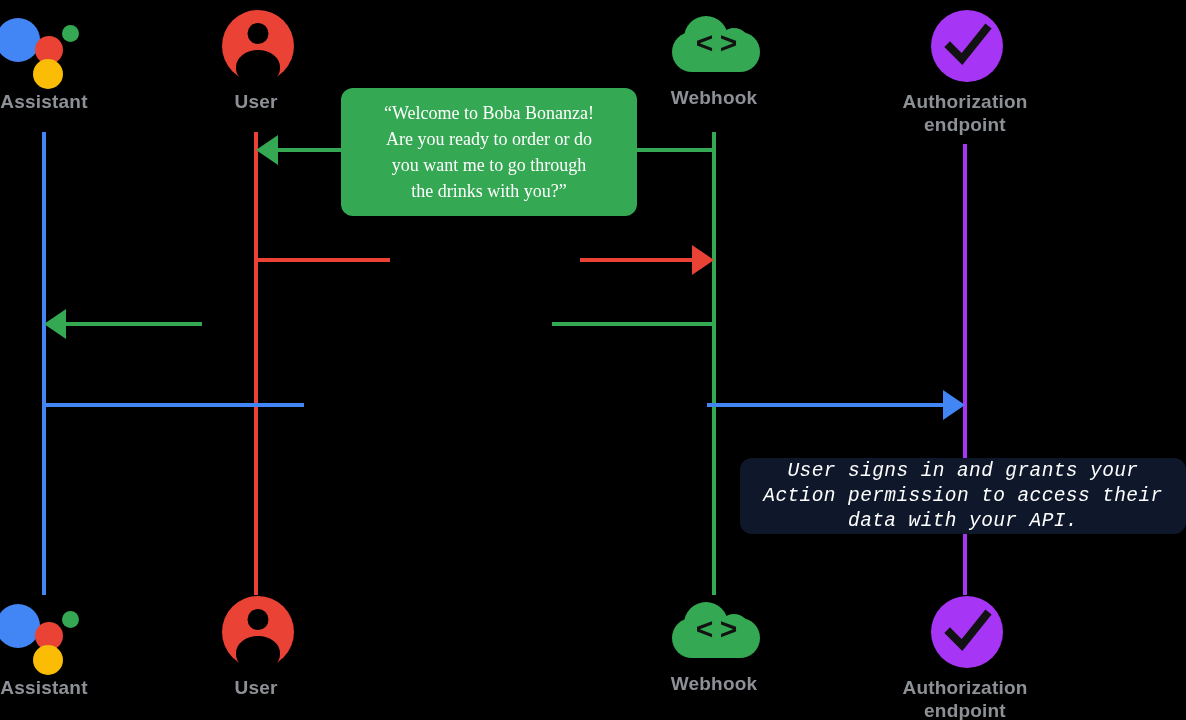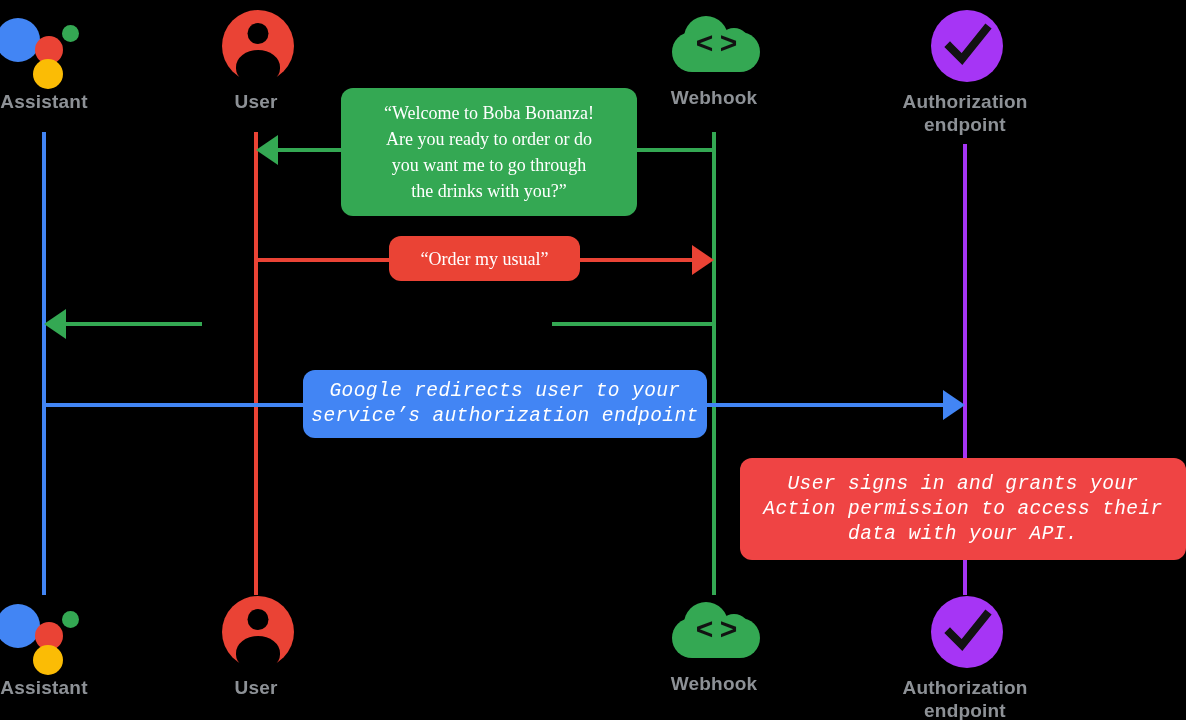--- a/index.html
+++ b/index.html
@@ -172,9 +172,6 @@
   <div class="hline" style="left:256px; top:258px; width:134px; background:#EA4335;"></div>
   <div class="hline" style="left:580px; top:258px; width:112px; background:#EA4335;"></div>
   <div class="arrow-head arrow-right" style="left:692px; top:245px; border-left-color:#EA4335;"></div>
-  <div class="bubble b-sans" style="left:389px; top:236px; width:191px; height:45px; background:#EA4335;">
-    <span class="txt">“Order my usual”</span>
-  </div>
 
   <div class="hline" style="left:552px; top:322px; width:162px; background:#34A853;"></div>
   <div class="hline" style="left:66px; top:322px; width:136px; background:#34A853;"></div>

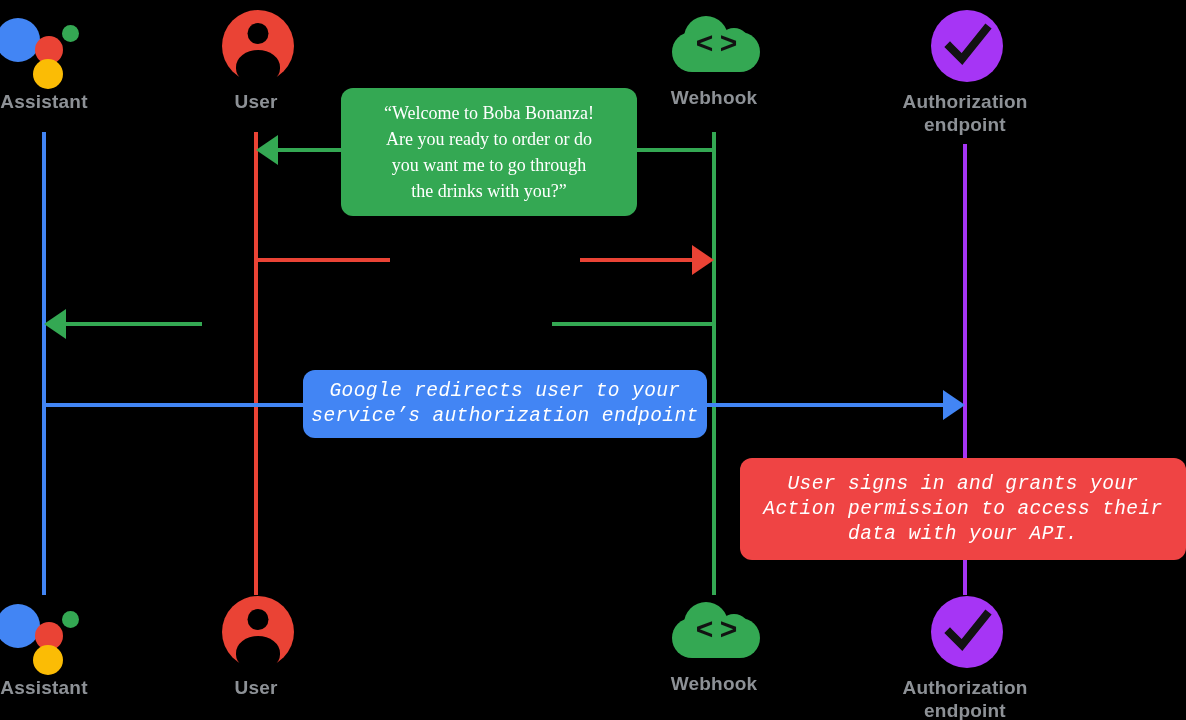--- a/index.html
+++ b/index.html
@@ -180,10 +180,6 @@
   <div class="hline" style="left:42px; top:403px; width:262px; background:#4285F4;"></div>
   <div class="hline" style="left:707px; top:403px; width:236px; background:#4285F4;"></div>
   <div class="arrow-head arrow-right" style="left:943px; top:390px; border-left-color:#4285F4;"></div>
-  <div class="bubble b-mono" style="left:303px; top:370px; width:404px; height:68px; background:#4285F4;">
-    <span class="txt">Google redirects user to your
-service’s authorization endpoint</span>
-  </div>
 
   <div class="bubble b-mono" style="left:740px; top:458px; width:446px; height:102px; background:#ef4444;">
     <span class="txt">User signs in and grants your

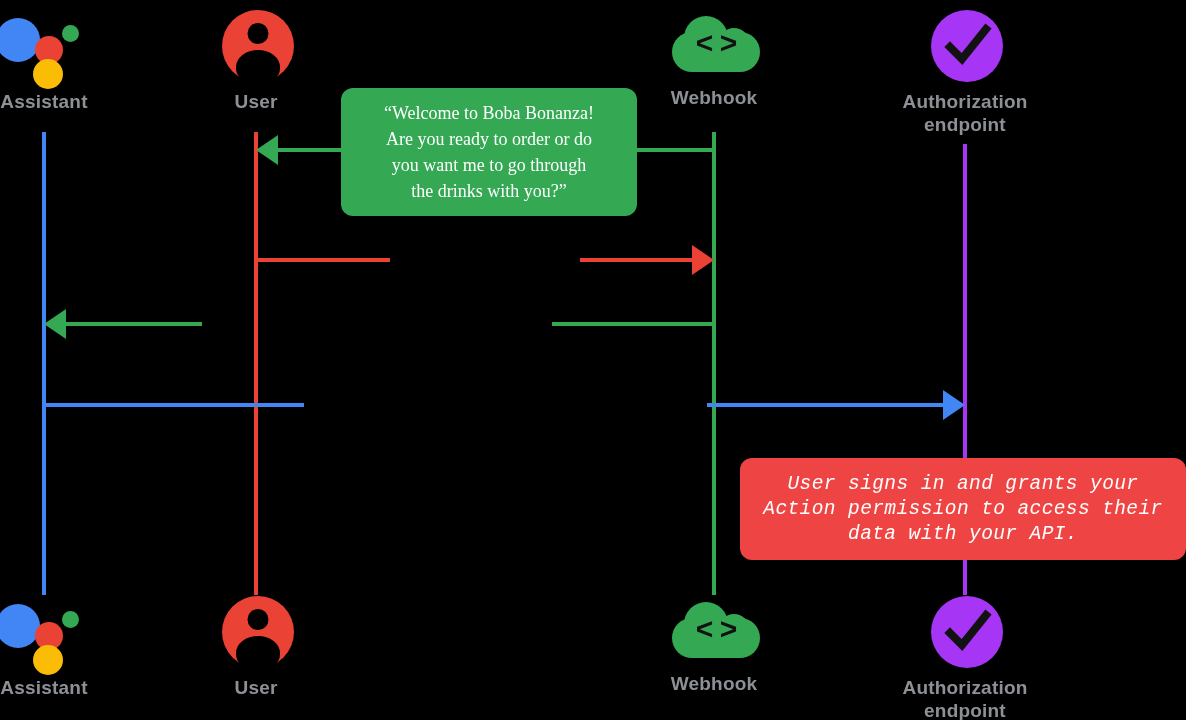--- a/index.html
+++ b/index.html
@@ -181,7 +181,7 @@
   <div class="hline" style="left:707px; top:403px; width:236px; background:#4285F4;"></div>
   <div class="arrow-head arrow-right" style="left:943px; top:390px; border-left-color:#4285F4;"></div>
 
-  <div class="bubble b-mono" style="left:740px; top:458px; width:446px; height:102px; background:#ef4444;">
+  <div class="bubble b-mono" style="left:740px; top:458px; width:446px; height:76px; background:#0f172a;">
     <span class="txt">User signs in and grants your
 Action permission to access their
 data with your API.</span>

